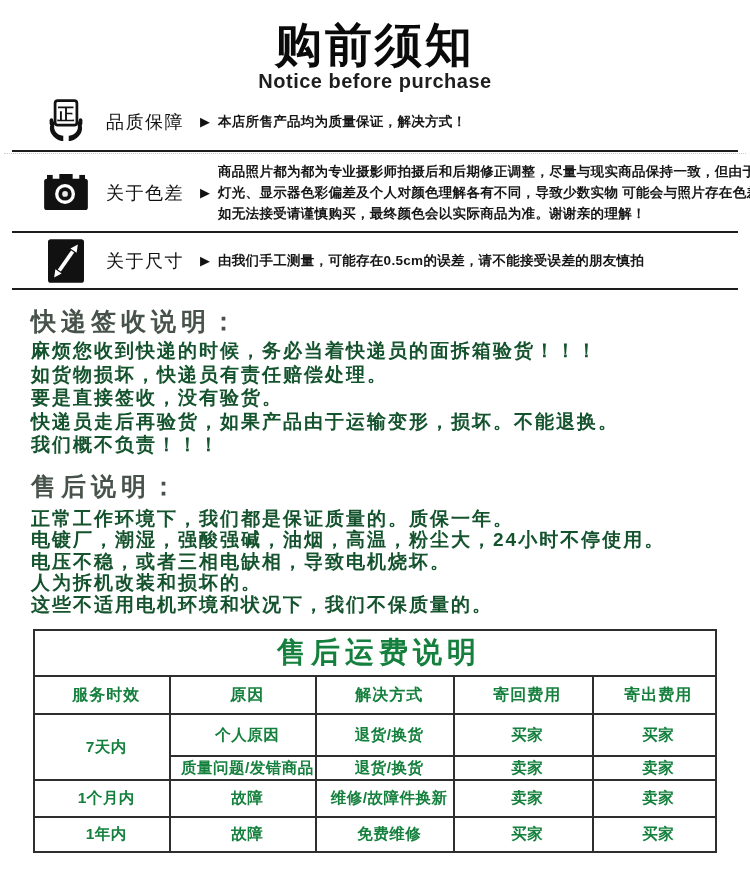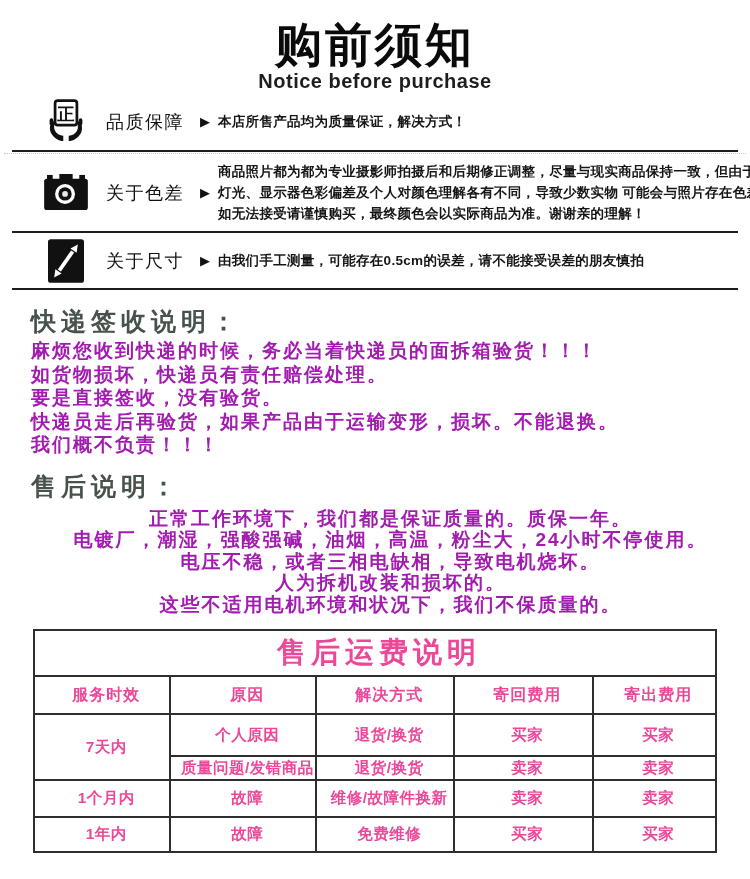--- a/index.html
+++ b/index.html
@@ -32,7 +32,7 @@
   .note-heading { font-size:25px; font-weight:bold; letter-spacing:5px; color:#46524a; }
   .delivery .note-heading { margin-top:15px; margin-bottom:1px; }
   .aftersale .note-heading { margin-top:13px; margin-bottom:5px; }
-  .note-line { font-size:19px; font-weight:bold; color:#a21caf; letter-spacing:2px; white-space:nowrap; }
+  .note-line { font-size:19px; font-weight:bold; color:#14532d; letter-spacing:2px; white-space:nowrap; }
   .delivery .note-line { line-height:23.5px; }
   .aftersale .note-line { line-height:21.5px;text-align:center; }
 

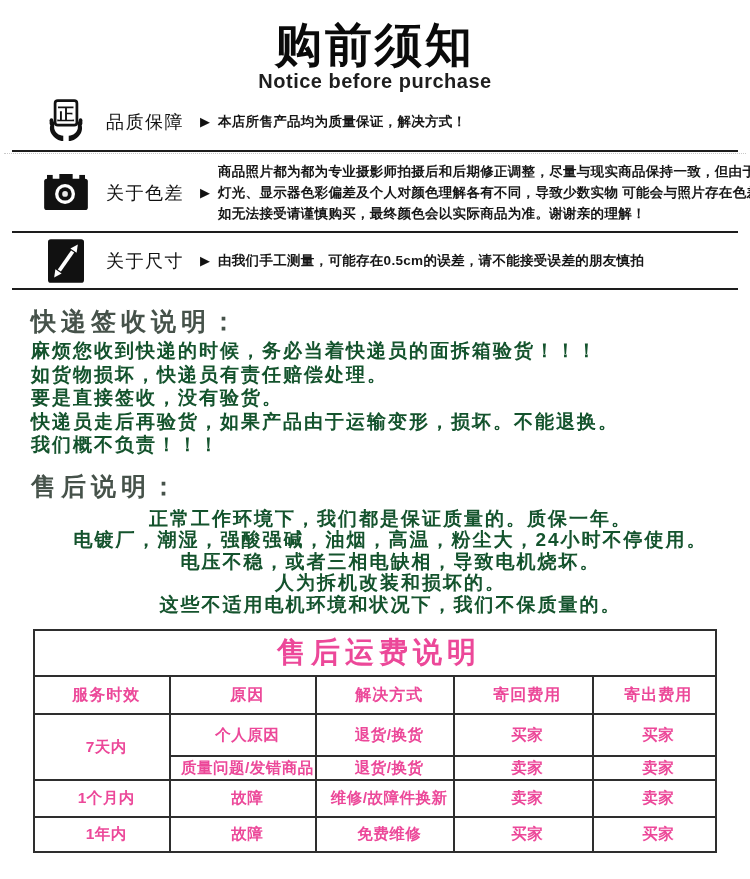--- a/index.html
+++ b/index.html
@@ -34,7 +34,7 @@
   .aftersale .note-heading { margin-top:13px; margin-bottom:5px; }
   .note-line { font-size:19px; font-weight:bold; color:#14532d; letter-spacing:2px; white-space:nowrap; }
   .delivery .note-line { line-height:23.5px; }
-  .aftersale .note-line { line-height:21.5px;text-align:center; }
+  .aftersale .note-line { line-height:21.5px; }
 
   table.freight { width:684px; margin:14px 33px 0 33px; border-collapse:collapse; }
   table.freight th, table.freight td {

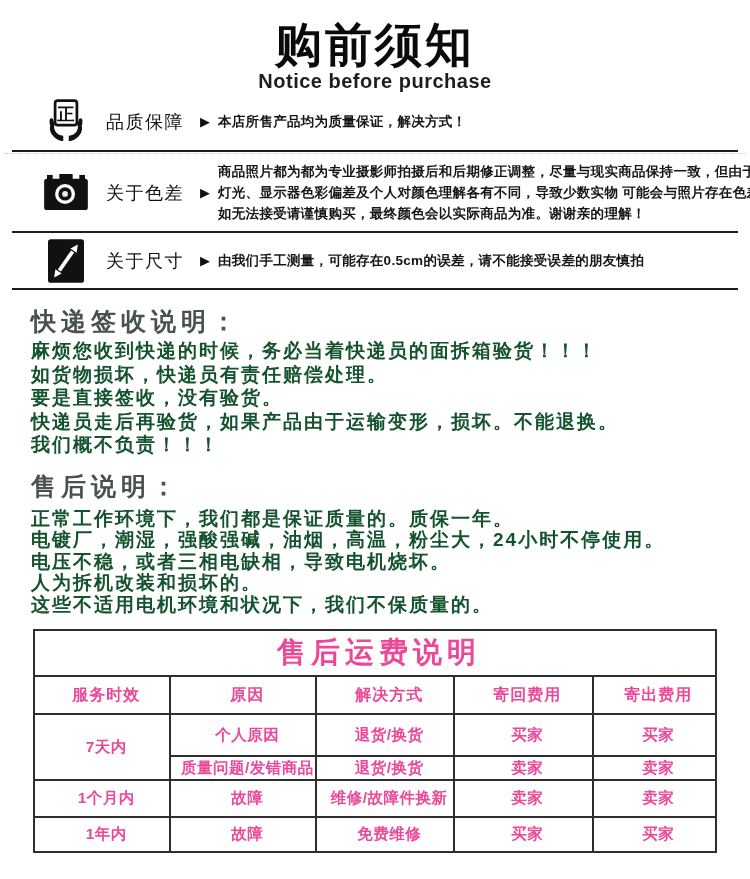--- a/index.html
+++ b/index.html
@@ -39,7 +39,7 @@
   table.freight { width:684px; margin:14px 33px 0 33px; border-collapse:collapse; }
   table.freight th, table.freight td {
     border:2px solid #2e2e2e; text-align:center; vertical-align:middle;
-    font-weight:bold; color:#ec4899;padding-left:8px;
+    font-weight:bold; color:#15803d;padding-left:8px;
   }
   .t-title { height:46px; font-size:29px; letter-spacing:5px; }
   .t-head th { height:38px; font-size:16px; letter-spacing:1px; }

